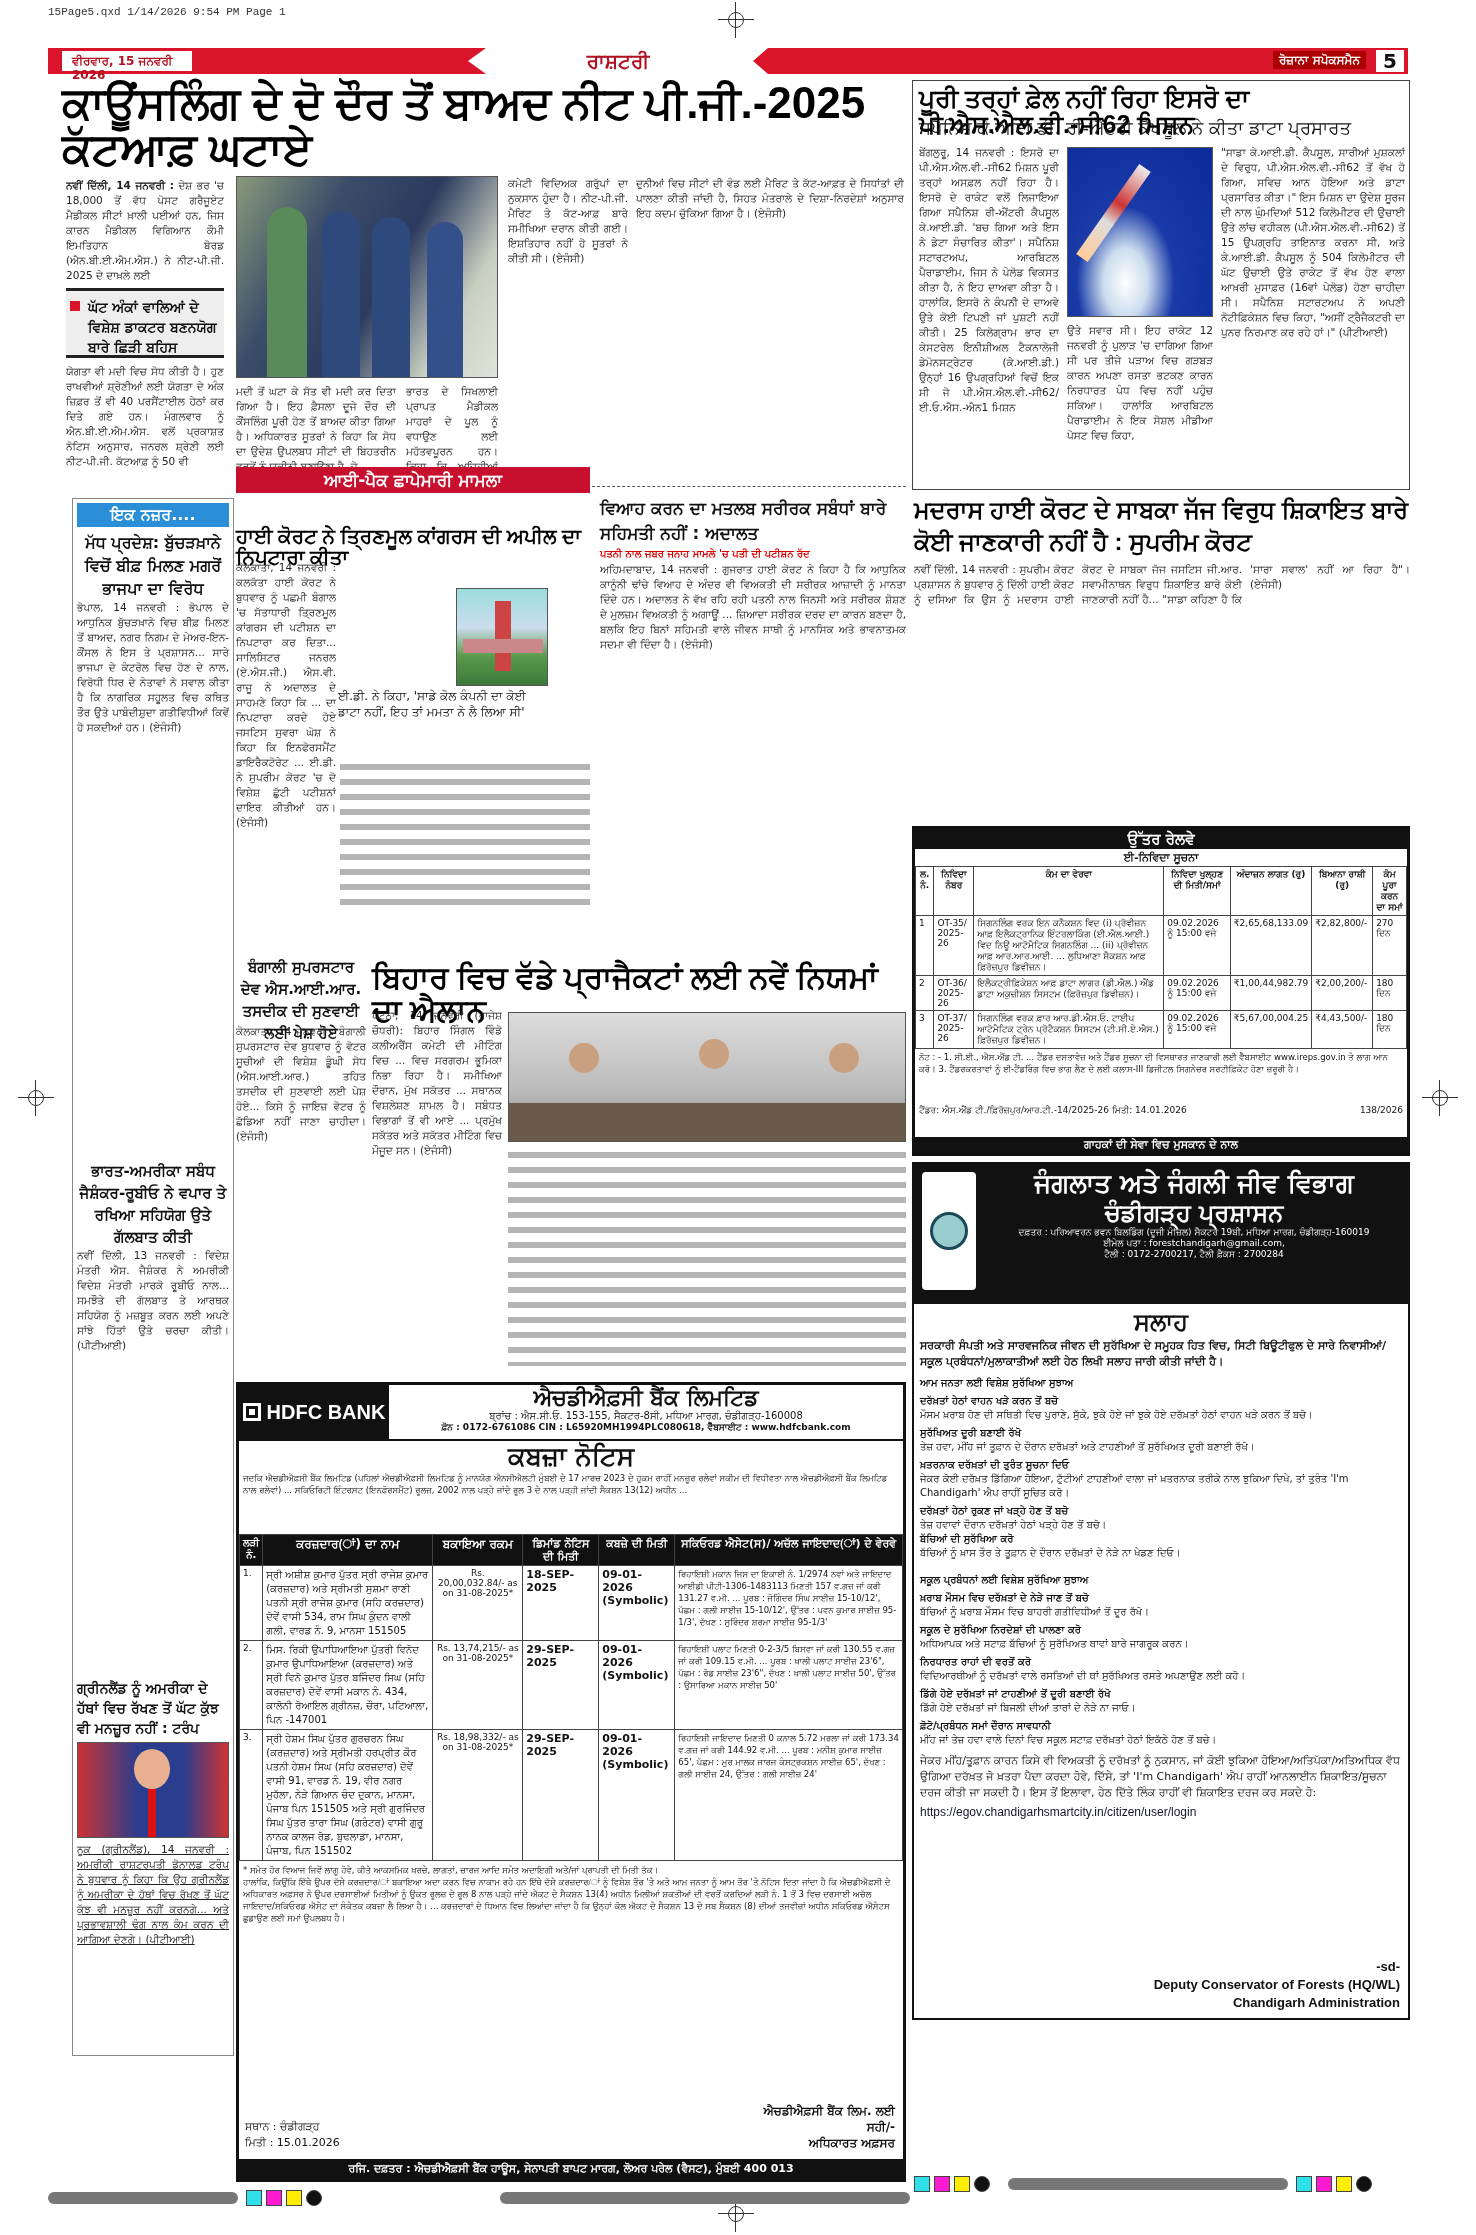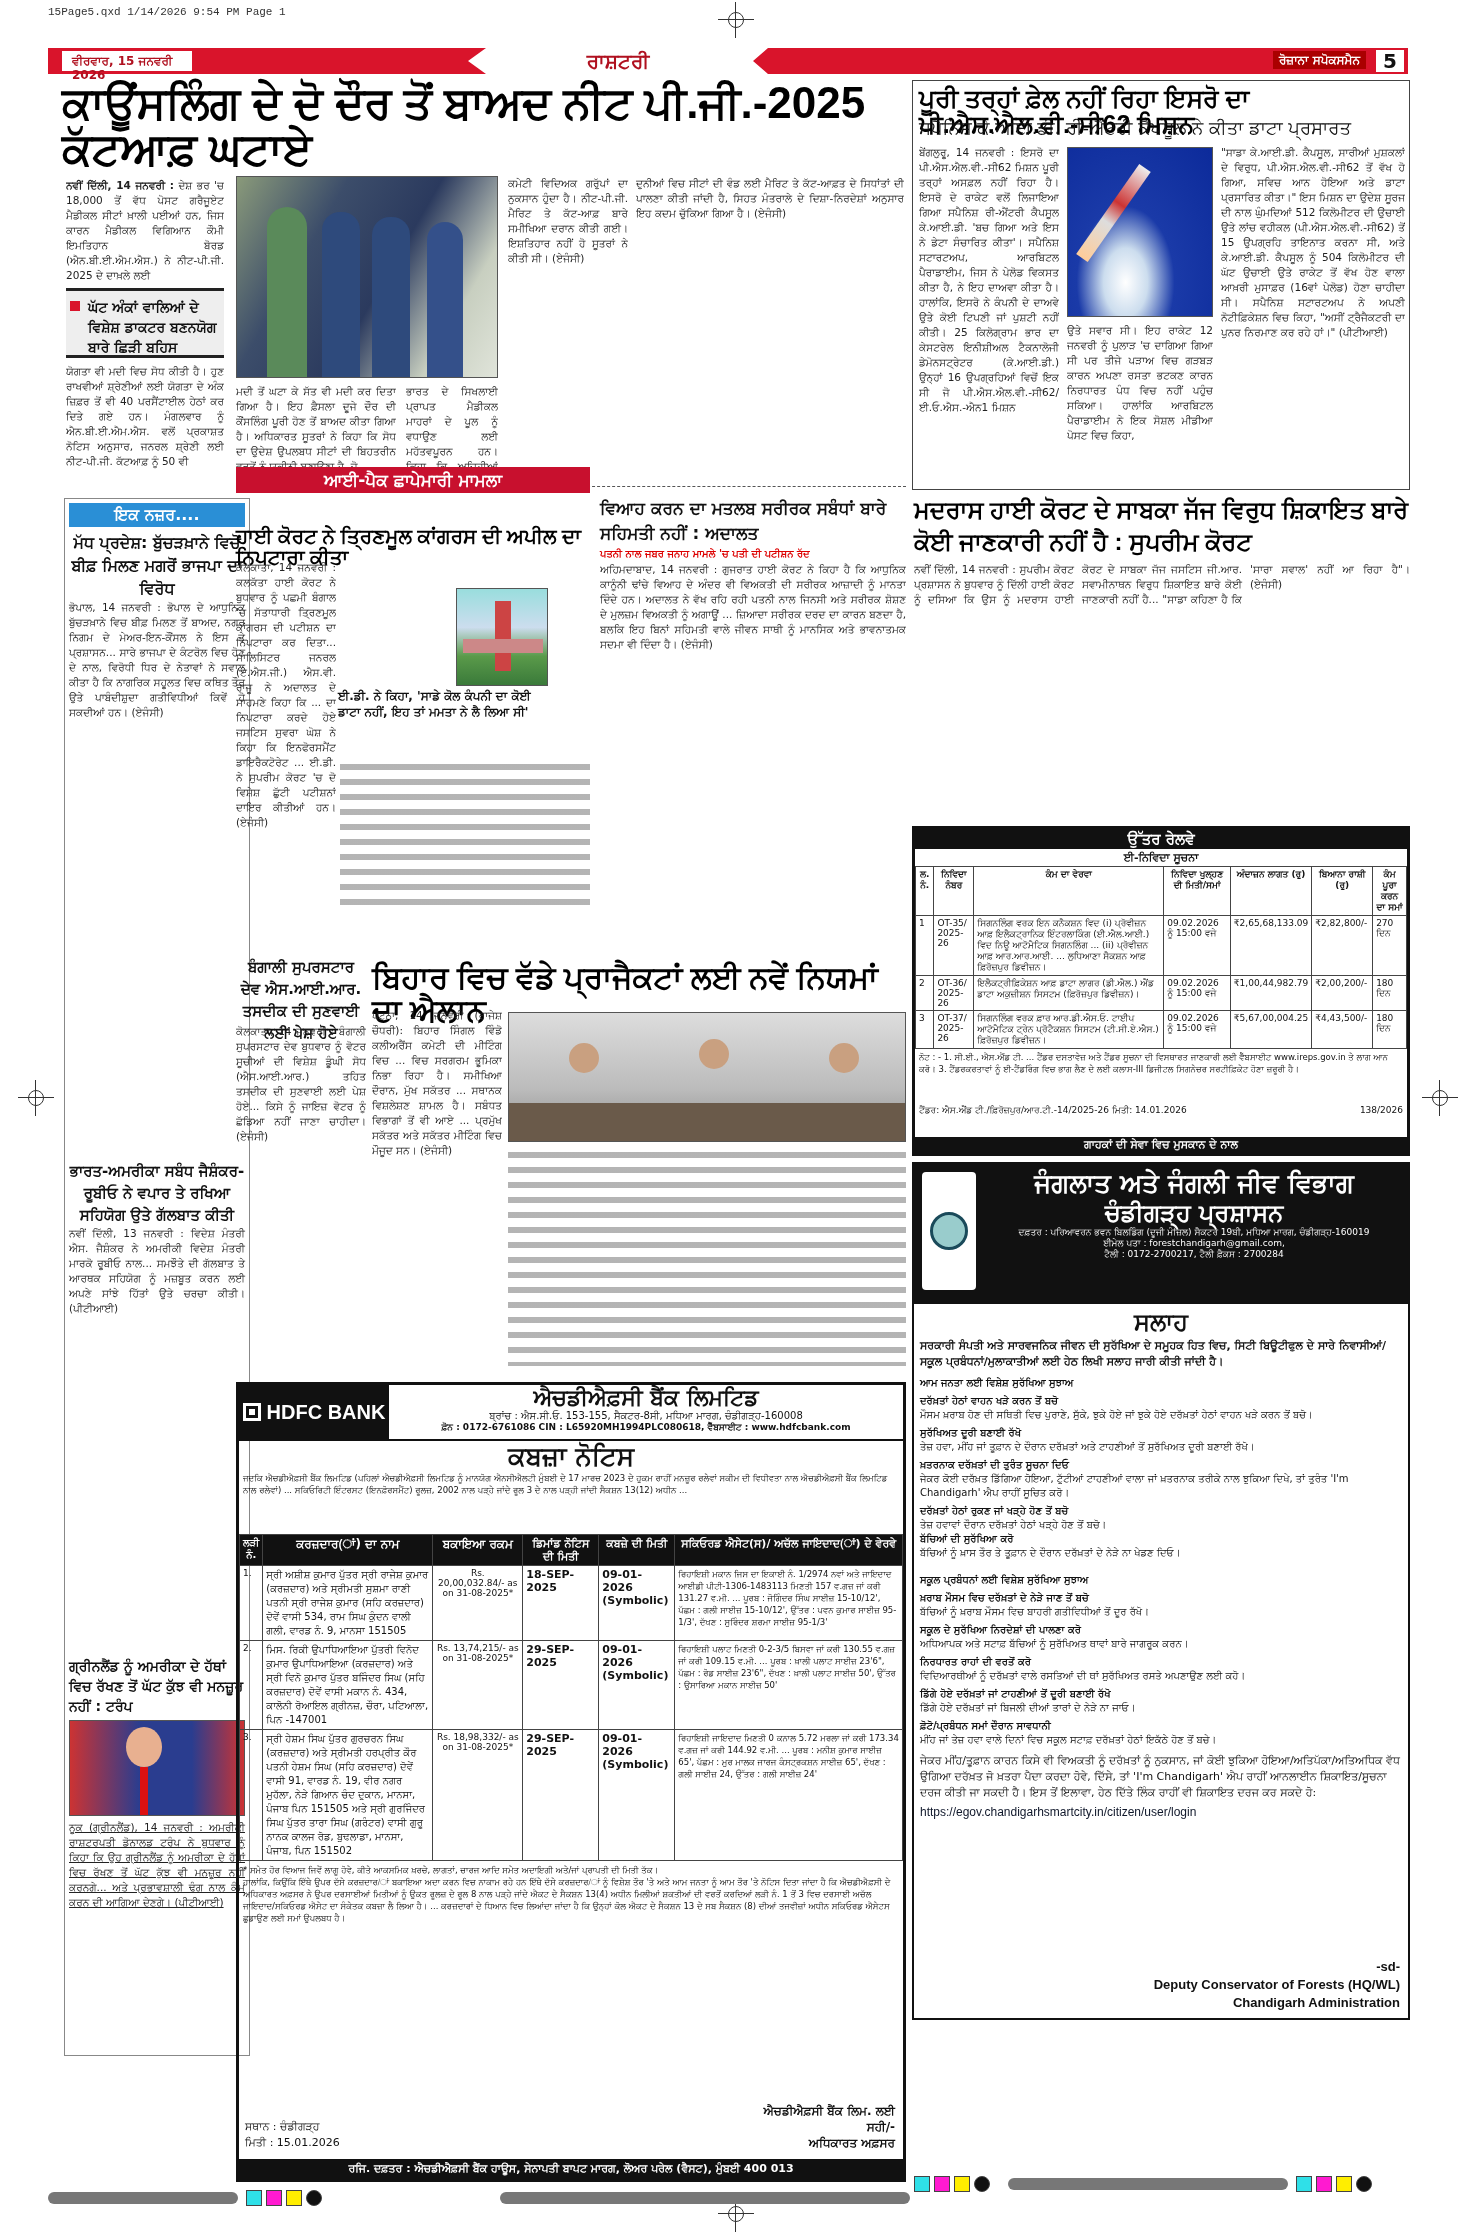--- a/index.html
+++ b/index.html
@@ -87,7 +87,7 @@
   <div class="col-text" style="left:308px;top:64px;width:184px;height:340px;">"ਸਾਡਾ ਕੇ.ਆਈ.ਡੀ. ਕੈਪਸੂਲ, ਸਾਰੀਆਂ ਮੁਸ਼ਕਲਾਂ ਦੇ ਵਿਰੁਧ, ਪੀ.ਐਸ.ਐਲ.ਵੀ.-ਸੀ62 ਤੋਂ ਵੱਖ ਹੋ ਗਿਆ, ਸਵਿਚ ਆਨ ਹੋਇਆ ਅਤੇ ਡਾਟਾ ਪ੍ਰਸਾਰਿਤ ਕੀਤਾ।" ਇਸ ਮਿਸ਼ਨ ਦਾ ਉਦੇਸ਼ ਸੂਰਜ ਦੀ ਨਾਲ ਘੁੰਮਦਿਆਂ 512 ਕਿਲੋਮੀਟਰ ਦੀ ਉਚਾਈ ਉਤੇ ਲਾਂਚ ਵਹੀਕਲ (ਪੀ.ਐਸ.ਐਲ.ਵੀ.-ਸੀ62) ਤੋਂ 15 ਉਪਗ੍ਰਹਿ ਤਾਇਨਾਤ ਕਰਨਾ ਸੀ, ਅਤੇ ਕੇ.ਆਈ.ਡੀ. ਕੈਪਸੂਲ ਨੂੰ 504 ਕਿਲੋਮੀਟਰ ਦੀ ਘੱਟ ਉਚਾਈ ਉਤੇ ਰਾਕੇਟ ਤੋਂ ਵੱਖ ਹੋਣ ਵਾਲਾ ਆਖ਼ਰੀ ਮੁਸਾਫ਼ਰ (16ਵਾਂ ਪੇਲੋਡ) ਹੋਣਾ ਚਾਹੀਦਾ ਸੀ। ਸਪੈਨਿਸ਼ ਸਟਾਰਟਅਪ ਨੇ ਅਪਣੀ ਨੋਟੀਫ਼ਿਕੇਸ਼ਨ ਵਿਚ ਕਿਹਾ, "ਅਸੀਂ ਟ੍ਰੈਜੈਕਟਰੀ ਦਾ ਪੁਨਰ ਨਿਰਮਾਣ ਕਰ ਰਹੇ ਹਾਂ।" (ਪੀਟੀਆਈ)</div>
 </div>
 
-<div class="box" style="left:64px;top:498px;width:186px;height:1558px;border-color:#888;">
+<div class="box" style="left:72px;top:498px;width:162px;height:1558px;border-color:#888;">
   <div style="margin:4px;height:24px;background:#2a8fd6;color:#fff;font-size:16px;font-weight:bold;text-align:center;line-height:24px;">ਇਕ ਨਜ਼ਰ....</div>
   <div style="padding:0 4px;font-size:16px;font-weight:bold;text-align:center;line-height:23px;">ਮੱਧ ਪ੍ਰਦੇਸ਼: ਬੁੱਚੜਖ਼ਾਨੇ ਵਿਚੋਂ ਬੀਫ਼ ਮਿਲਣ ਮਗਰੋਂ ਭਾਜਪਾ ਦਾ ਵਿਰੋਧ</div>
   <div class="col-text" style="position:relative;padding:0 4px;height:560px;">ਭੋਪਾਲ, 14 ਜਨਵਰੀ : ਭੋਪਾਲ ਦੇ ਆਧੁਨਿਕ ਬੁੱਚੜਖ਼ਾਨੇ ਵਿਚ ਬੀਫ਼ ਮਿਲਣ ਤੋਂ ਬਾਅਦ, ਨਗਰ ਨਿਗਮ ਦੇ ਮੇਅਰ-ਇਨ-ਕੌਂਸਲ ਨੇ ਇਸ ਤੇ ਪ੍ਰਸ਼ਾਸਨ... ਸਾਰੇ ਭਾਜਪਾ ਦੇ ਕੰਟਰੋਲ ਵਿਚ ਹੋਣ ਦੇ ਨਾਲ, ਵਿਰੋਧੀ ਧਿਰ ਦੇ ਨੇਤਾਵਾਂ ਨੇ ਸਵਾਲ ਕੀਤਾ ਹੈ ਕਿ ਨਾਗਰਿਕ ਸਹੂਲਤ ਵਿਚ ਕਥਿਤ ਤੌਰ ਉਤੇ ਪਾਬੰਦੀਸ਼ੁਦਾ ਗਤੀਵਿਧੀਆਂ ਕਿਵੇਂ ਹੋ ਸਕਦੀਆਂ ਹਨ। (ਏਜੰਸੀ)</div>

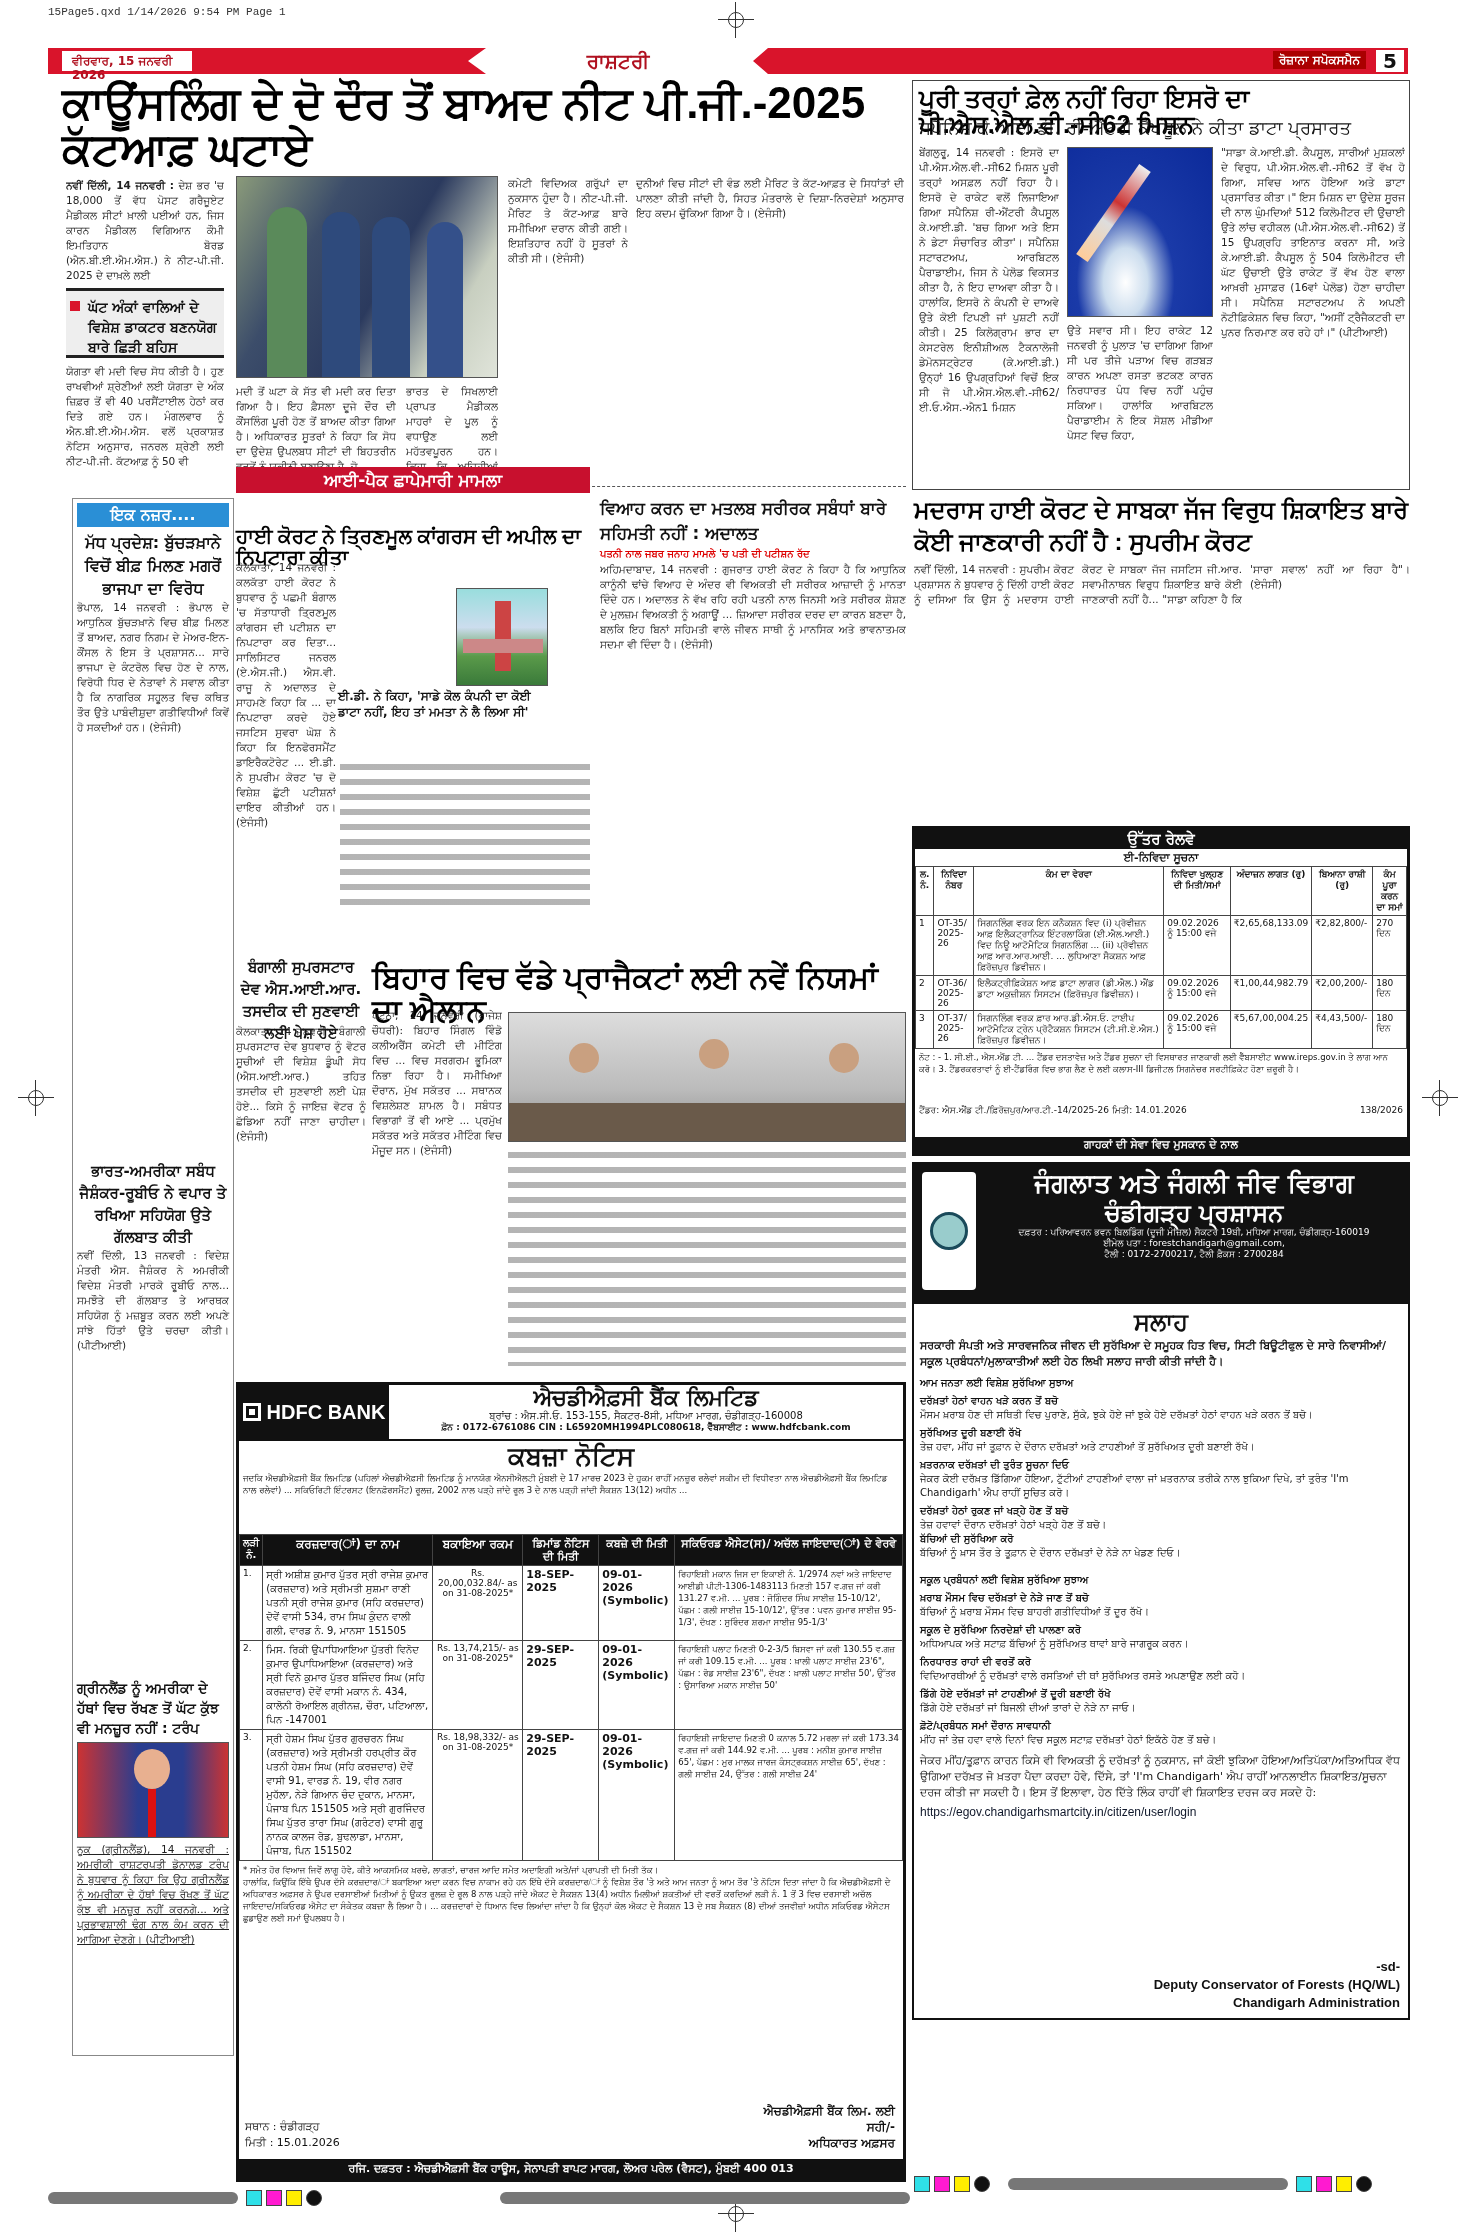--- a/index.html
+++ b/index.html
@@ -107,7 +107,7 @@
   <div style="position:absolute;left:38px;top:12px;width:16px;height:70px;background:#c44;"></div>
   <div style="position:absolute;left:6px;top:50px;width:80px;height:14px;background:#c88;"></div>
 </div>
-<div style="position:absolute;left:338px;top:688px;width:210px;height:64px;font-size:12px;font-weight:bold;line-height:16px;">ਈ.ਡੀ. ਨੇ ਕਿਹਾ, 'ਸਾਡੇ ਕੋਲ ਕੰਪਨੀ ਦਾ ਕੋਈ ਡਾਟਾ ਨਹੀਂ, ਇਹ ਤਾਂ ਮਮਤਾ ਨੇ ਲੈ ਲਿਆ ਸੀ'</div>
+<div style="position:absolute;left:338px;top:688px;width:210px;height:64px;font-size:12px;font-weight:normal;line-height:16px;">ਈ.ਡੀ. ਨੇ ਕਿਹਾ, 'ਸਾਡੇ ਕੋਲ ਕੰਪਨੀ ਦਾ ਕੋਈ ਡਾਟਾ ਨਹੀਂ, ਇਹ ਤਾਂ ਮਮਤਾ ਨੇ ਲੈ ਲਿਆ ਸੀ'</div>
 <div class="col-text" style="left:236px;top:560px;width:100px;height:400px;">ਕੋਲਕਾਤਾ, 14 ਜਨਵਰੀ : ਕਲਕੱਤਾ ਹਾਈ ਕੋਰਟ ਨੇ ਬੁਧਵਾਰ ਨੂੰ ਪਛਮੀ ਬੰਗਾਲ 'ਚ ਸੱਤਾਧਾਰੀ ਤ੍ਰਿਣਮੂਲ ਕਾਂਗਰਸ ਦੀ ਪਟੀਸ਼ਨ ਦਾ ਨਿਪਟਾਰਾ ਕਰ ਦਿਤਾ... ਸਾਲਿਸਿਟਰ ਜਨਰਲ (ਏ.ਐਸ.ਜੀ.) ਐਸ.ਵੀ. ਰਾਜੂ ਨੇ ਅਦਾਲਤ ਦੇ ਸਾਹਮਣੇ ਕਿਹਾ ਕਿ ... ਦਾ ਨਿਪਟਾਰਾ ਕਰਦੇ ਹੋਏ ਜਸਟਿਸ ਸੁਵਰਾ ਘੋਸ਼ ਨੇ ਕਿਹਾ ਕਿ ਇਨਫੋਰਸਮੈਂਟ ਡਾਇਰੈਕਟੋਰੇਟ ... ਈ.ਡੀ. ਨੇ ਸੁਪਰੀਮ ਕੋਰਟ 'ਚ ਦੋ ਵਿਸ਼ੇਸ਼ ਛੁੱਟੀ ਪਟੀਸ਼ਨਾਂ ਦਾਇਰ ਕੀਤੀਆਂ ਹਨ। (ਏਜੰਸੀ)</div>
 <div class="col-text filler" style="left:340px;top:760px;width:250px;height:150px;"></div>
 

